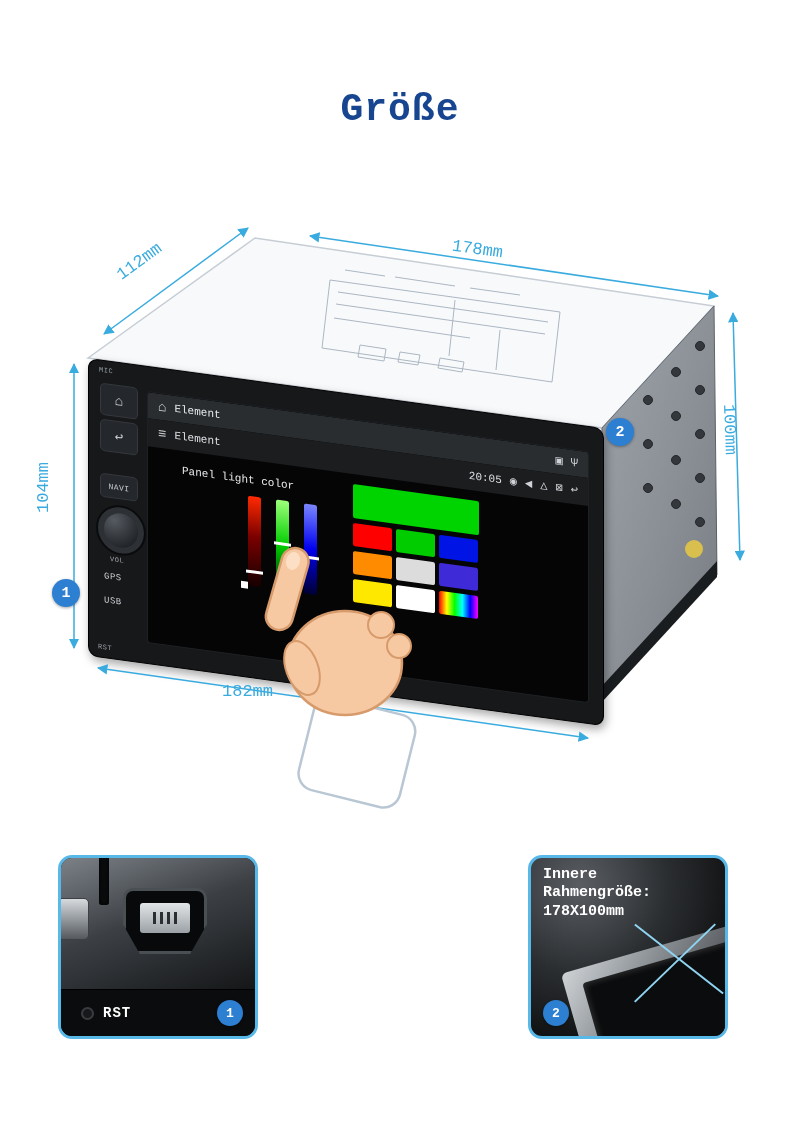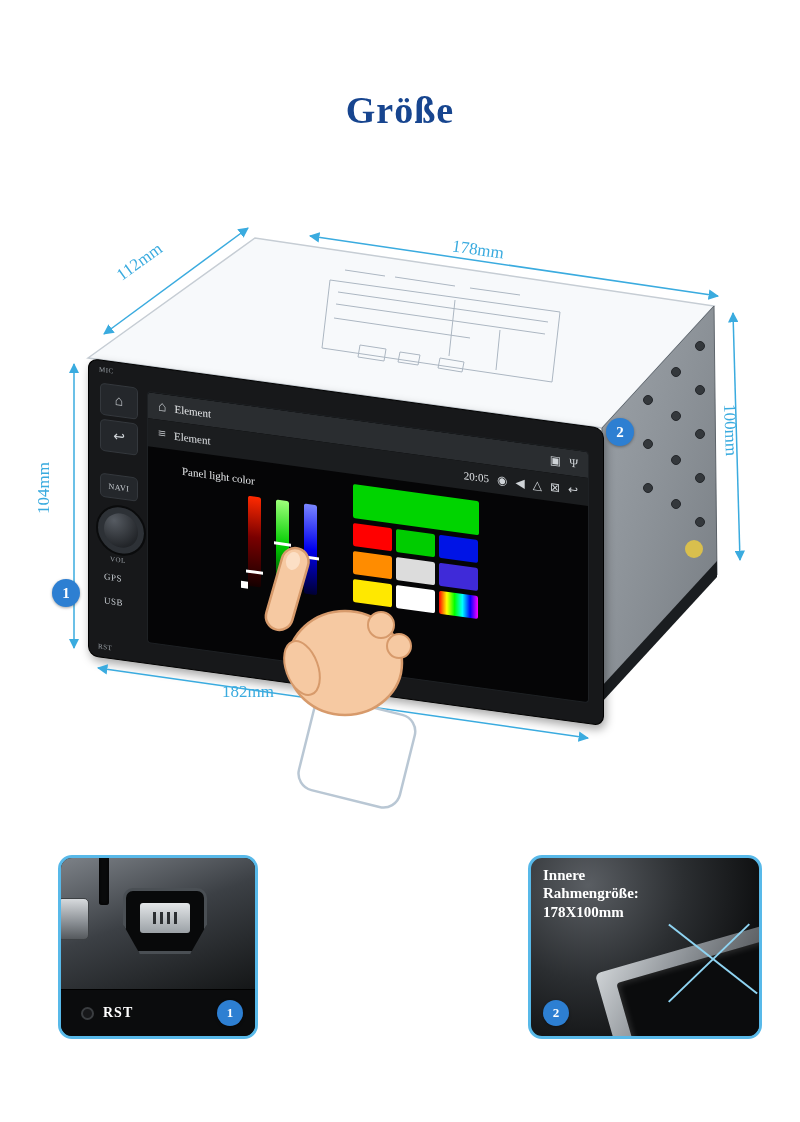--- a/index.html
+++ b/index.html
@@ -4,7 +4,7 @@
 <style>
   html,body{margin:0;padding:0;background:#fff;}
   .page{position:relative;width:800px;height:1122px;background:#ffffff;overflow:hidden;
-        font-family:Liberation Serif, serif;}
+        font-family:Liberation Mono, monospace;}
   .title{position:absolute;top:88px;left:0;width:100%;text-align:center;
          font-size:38px;font-weight:bold;color:#17458f;letter-spacing:1px;}
   .svg-layer{position:absolute;left:0;top:0;pointer-events:none;}

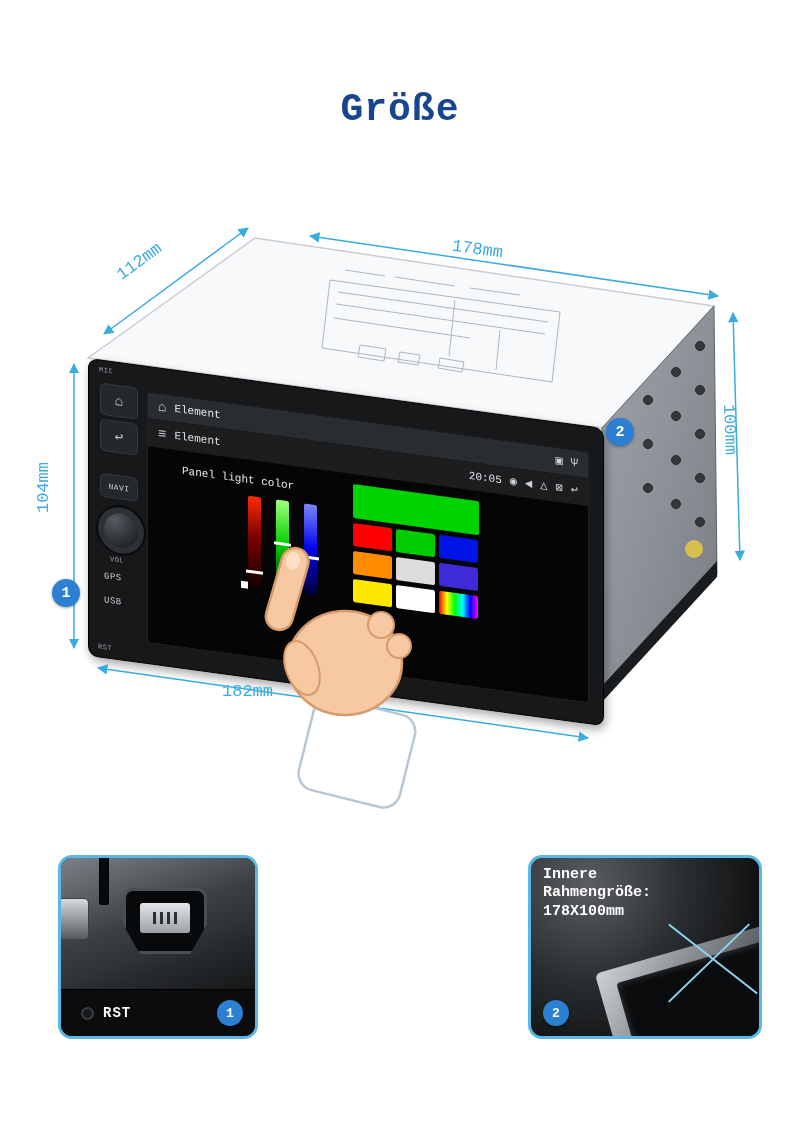--- a/index.html
+++ b/index.html
@@ -67,7 +67,7 @@
   
   .inset{position:absolute;top:855px;width:194px;height:178px;border:3px solid #58b9e9;
          border-radius:14px;overflow:hidden;background:#151719;z-index:2;}
-  .inset-left{left:58px;} .inset-right{left:528px;padding-left:34px;}
+  .inset-left{left:58px;} .inset-right{left:528px;}
   .usb-zone{position:absolute;left:0;right:0;top:0;bottom:46px;
             background:linear-gradient(160deg,#7c8187 0%,#3c4045 45%,#141617 100%);}
   .sd-slot{position:absolute;left:38px;top:-5px;width:10px;height:52px;background:#0a0b0c;

